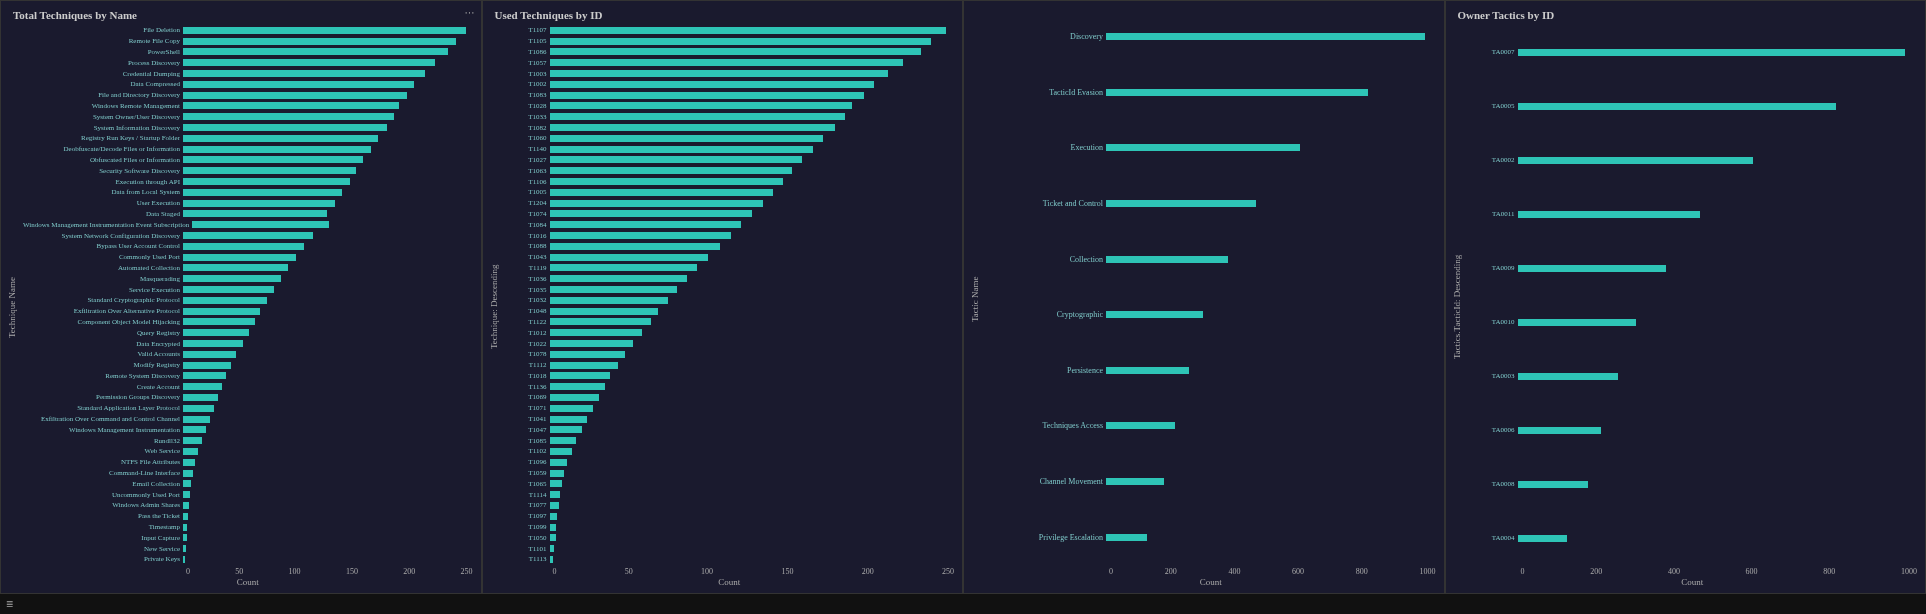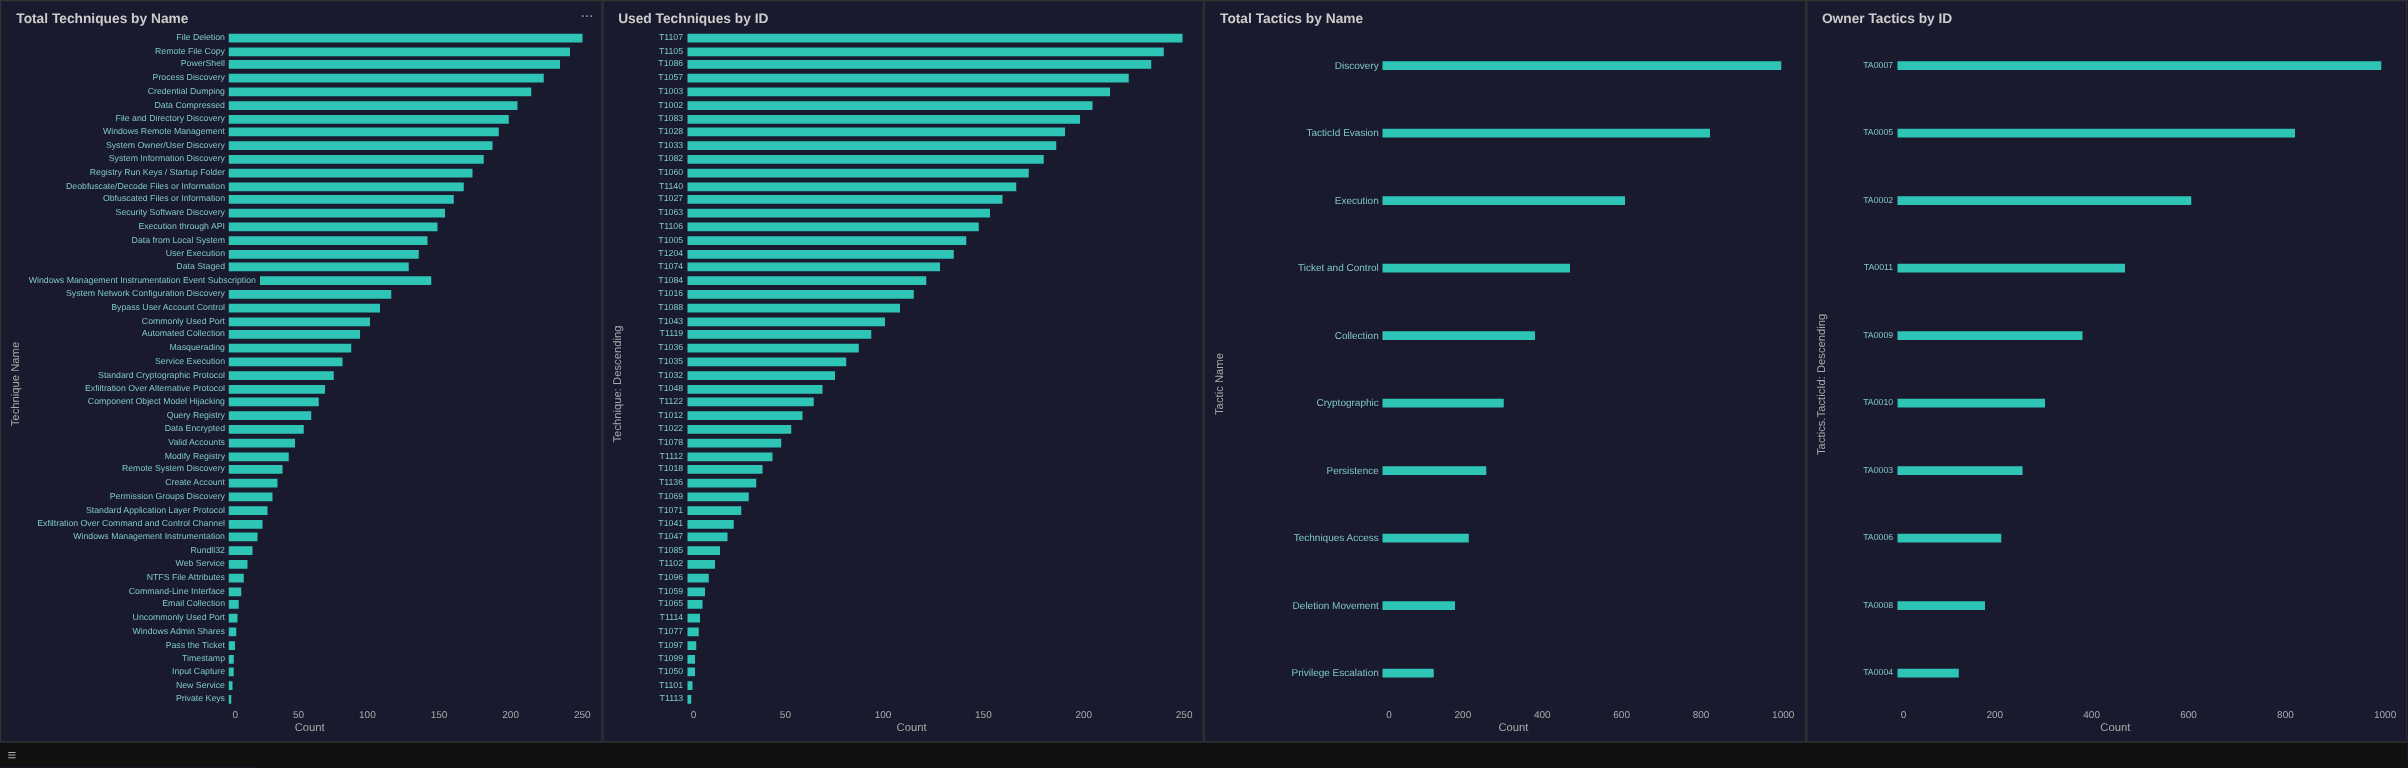--- a/index.html
+++ b/index.html
@@ -18,6 +18,7 @@
       display: flex;
       flex: 1;
       width: 100%;
+      font-family: Liberation Serif, serif;
     }
     .chart-panel {
       flex: 1;

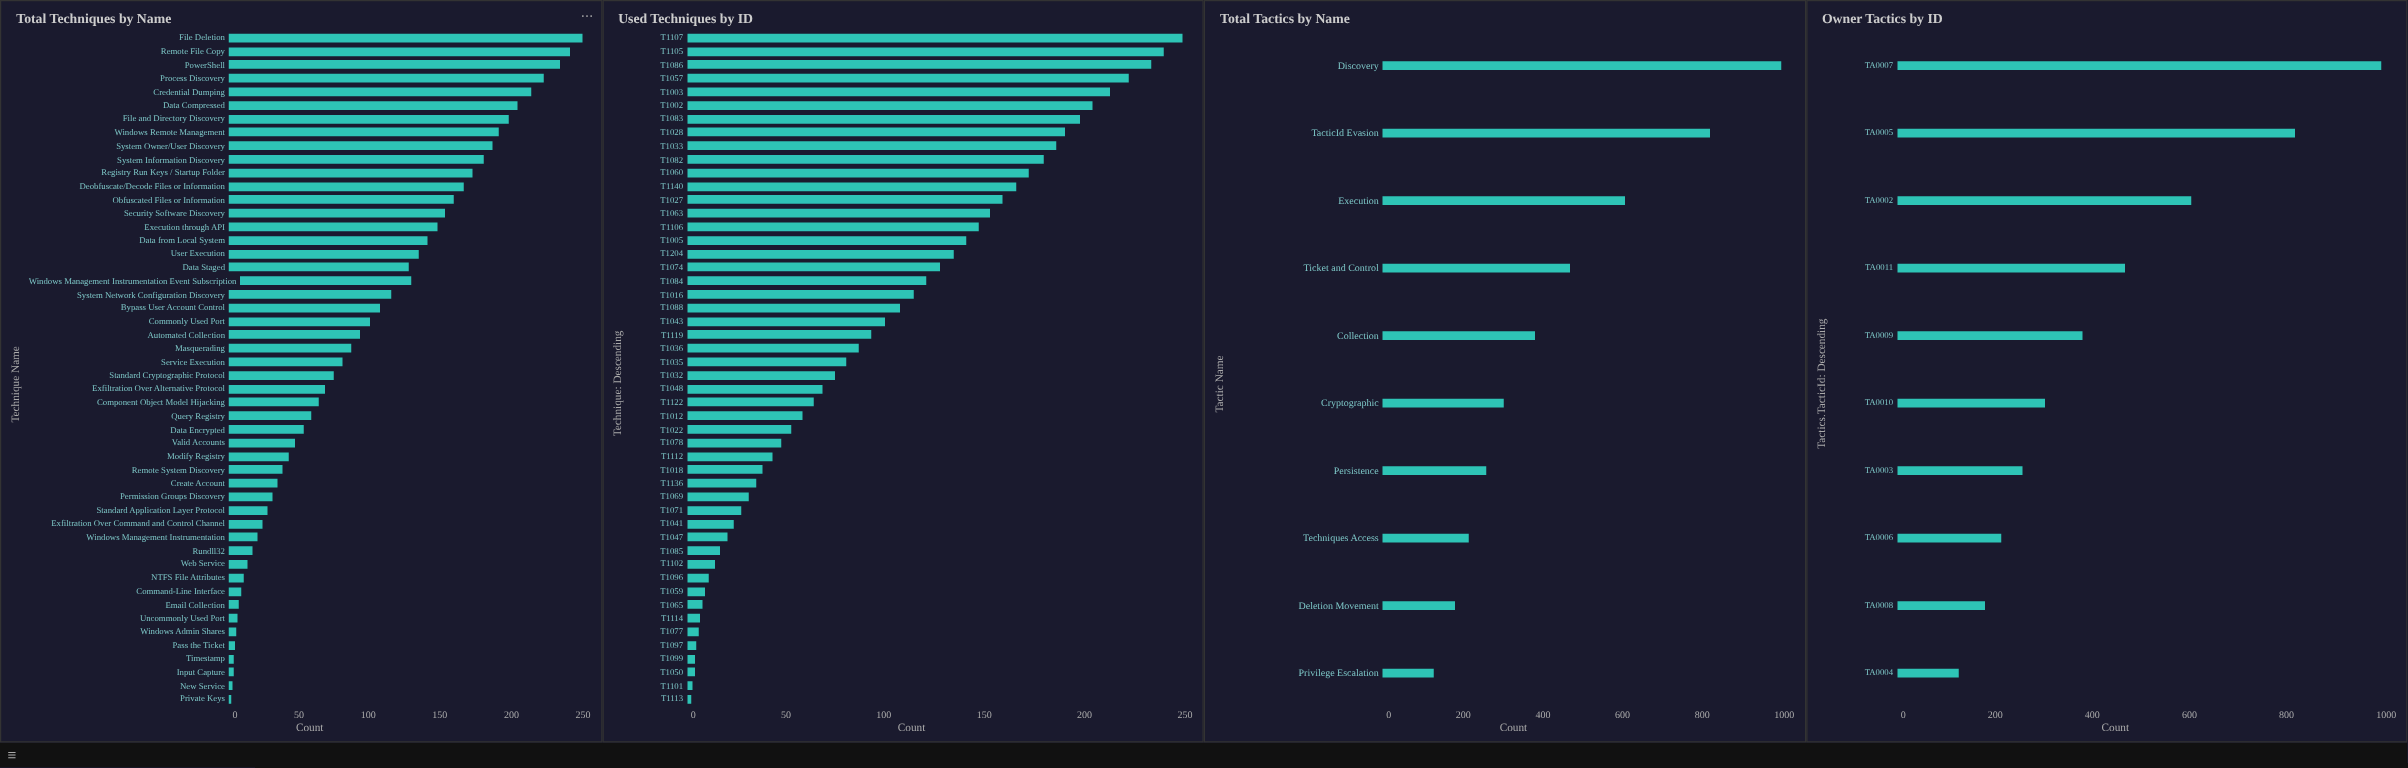--- a/index.html
+++ b/index.html
@@ -580,7 +580,6 @@
       </div>
     </div>
     <div class="chart-panel">
-      <div class="chart-title">Total Tactics by Name</div>
       <div class="chart-area">
         <div class="y-axis-label">Tactic Name</div>
         <div class="chart-inner">

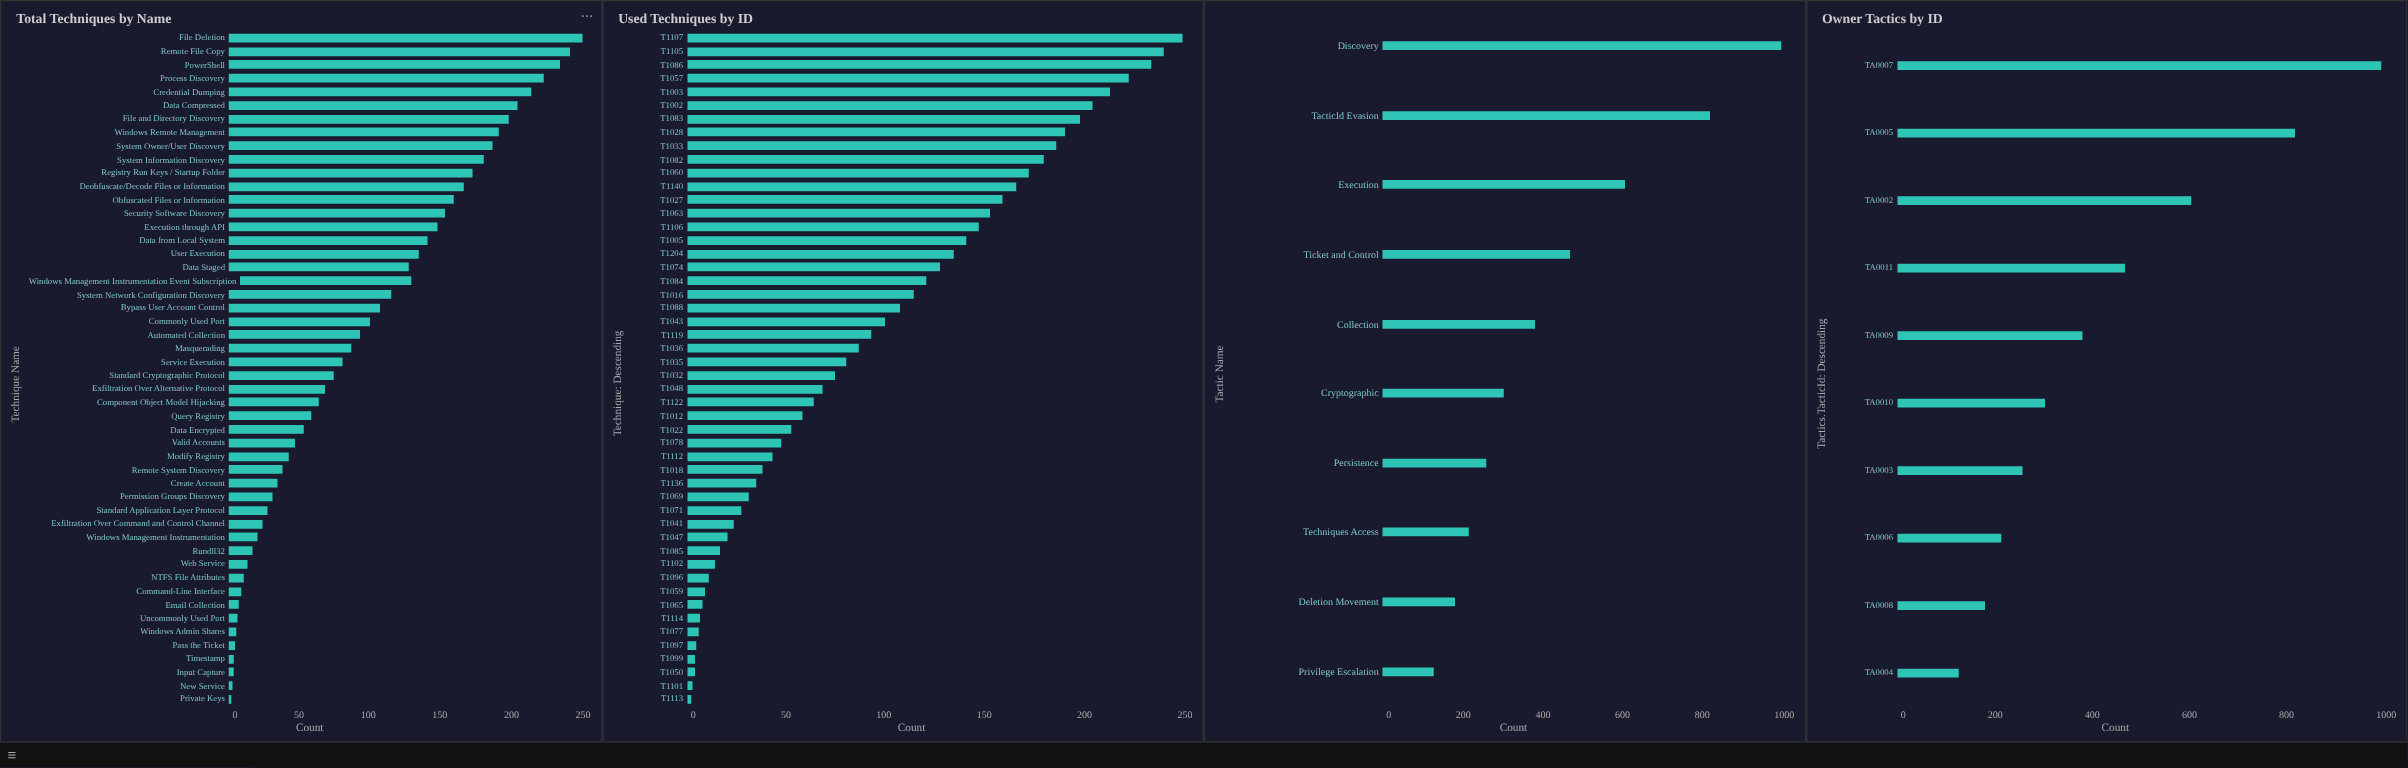--- a/index.html
+++ b/index.html
@@ -617,7 +617,7 @@
               <div class="bar" style="width: 69px;"></div>
             </div>
             <div class="bar-row">
-              <div class="bar-label-tactic">Deletion Movement</div>
+              <div class="bar-label-tactic">Channel Movement</div>
               <div class="bar" style="width: 58px;"></div>
             </div>
             <div class="bar-row">

